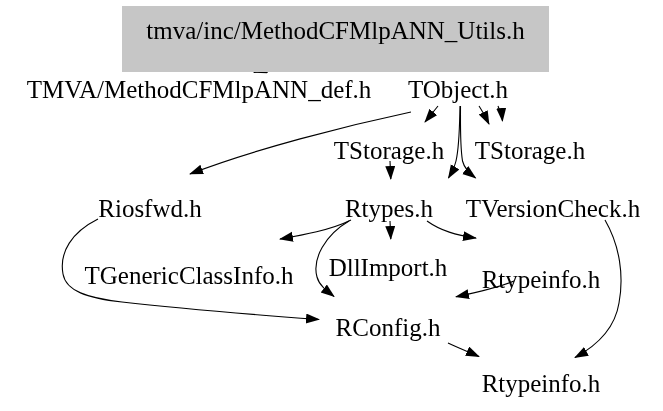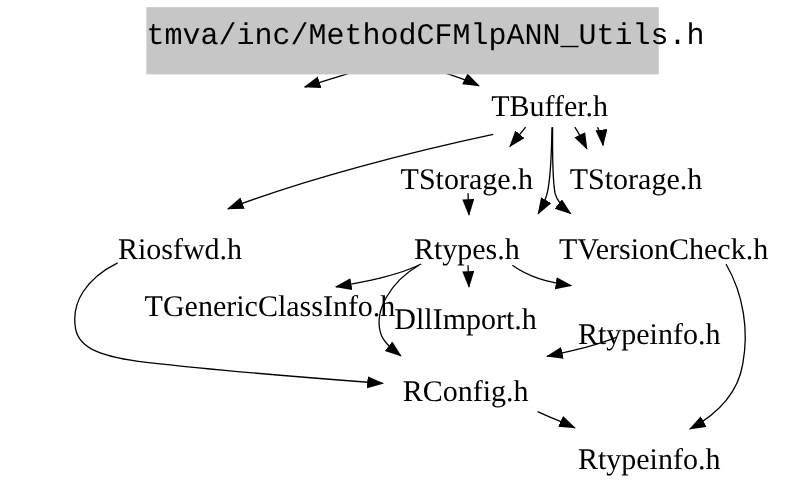--- a/index.html
+++ b/index.html
@@ -41,13 +41,12 @@
     left: 122px;
     top: 6px;
     width: 427px;
-    height: 56px;
+    height: 66px;
     background: #c6c6c6;
     text-align: center;
     white-space: nowrap;
     font-size: 25px;
     line-height: 50px;
-    font-family: Liberation Mono, monospace;
   }
 </style>
 </head>

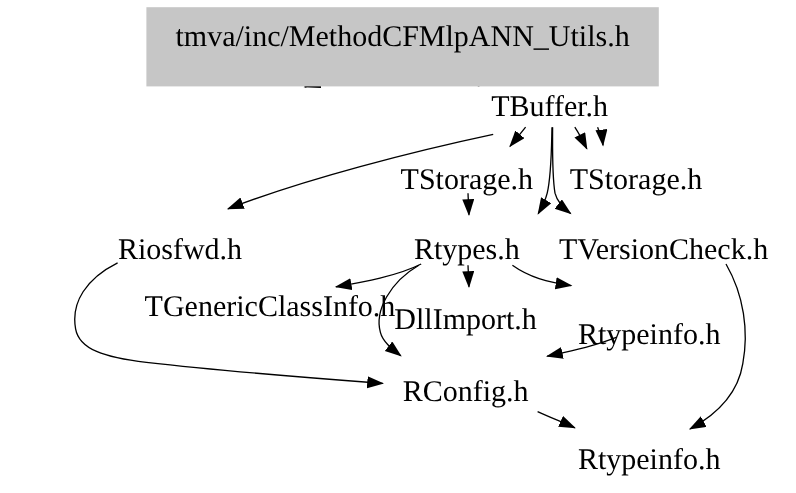--- a/index.html
+++ b/index.html
@@ -82,6 +82,7 @@
 
   <div class="node-box">tmva/inc/MethodCFMlpANN_Utils.h</div>
 
+  <div class="node" style="left:199px; top:89px;">TMVA/MethodCFMlpANN_def.h</div>
 
   <div class="node" style="left:458px; top:89px;">TBuffer.h</div>
 

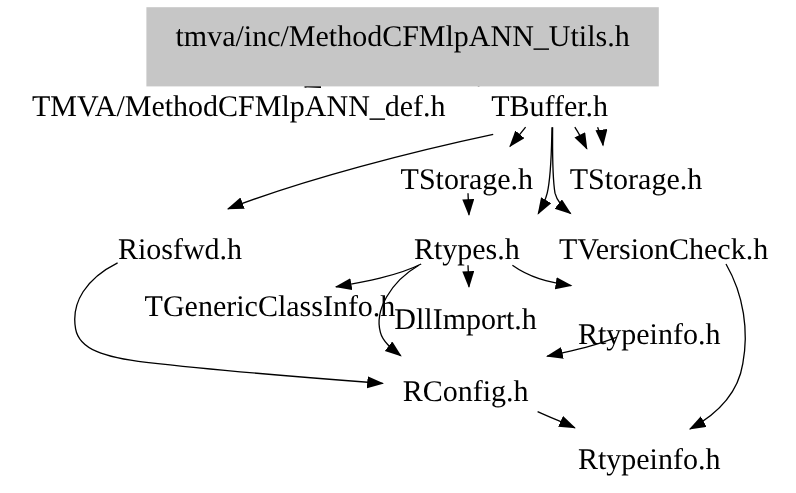--- a/index.html
+++ b/index.html
@@ -84,7 +84,7 @@
 
   <div class="node" style="left:199px; top:89px;">TMVA/MethodCFMlpANN_def.h</div>
 
-  <div class="node" style="left:458px; top:89px;">TBuffer.h</div>
+  <div class="node" style="left:458px; top:89px;">TObject.h</div>
 
   <div class="node" style="left:389px; top:150px;">TStorage.h</div>
 

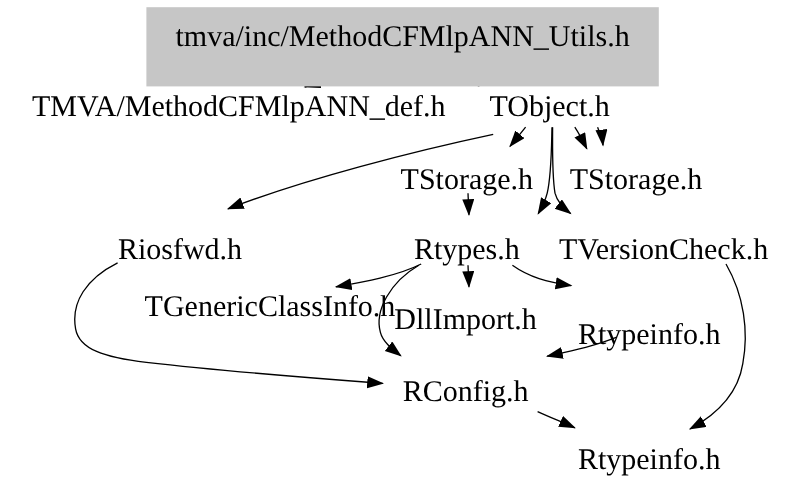--- a/index.html
+++ b/index.html
@@ -96,7 +96,7 @@
 
   <div class="node" style="left:553px; top:208px;">TVersionCheck.h</div>
 
-  <div class="node" style="left:189px; top:256px;margin-left:36px;">TGenericClassInfo.h</div>
+  <div class="node" style="left:189px; top:275px;">TGenericClassInfo.h</div>
 
   <div class="node" style="left:388px; top:267px;">DllImport.h</div>
 

